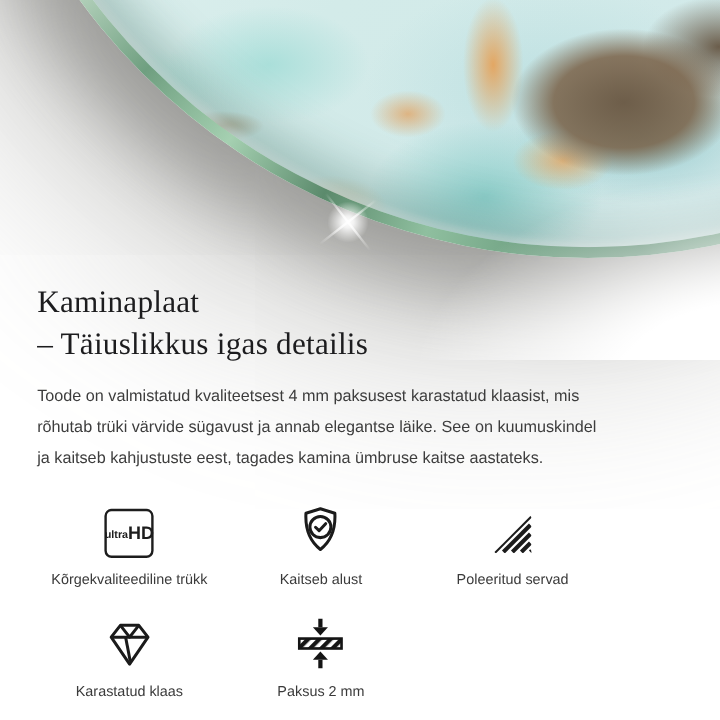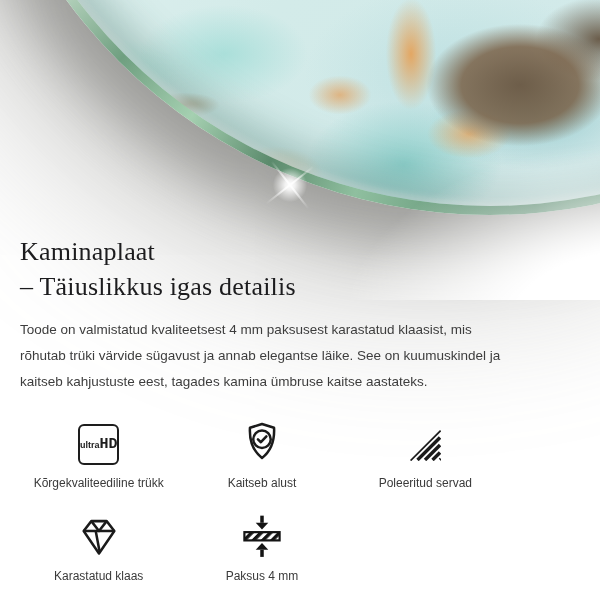--- a/index.html
+++ b/index.html
@@ -48,7 +48,7 @@
   .sparkle::before{transform:rotate(-38deg);}
   .sparkle::after{transform:rotate(52deg);}
   
-  .content{position:absolute;left:0;top:0;width:544px;z-index:5;padding:234px 40px 0 20px;box-sizing:border-box;}
+  .content{position:absolute;left:0;top:0;width:544px;z-index:5;padding:234px 40px 0 31px;box-sizing:border-box;}
   .title{
     font-family:"Liberation Serif","DejaVu Serif",serif;font-weight:500;
     font-size:26px;line-height:35px;color:#1c1c1e;letter-spacing:.2px;

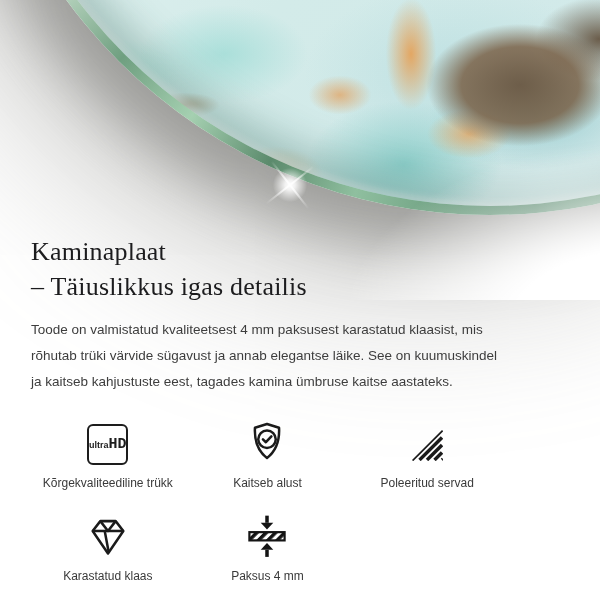--- a/index.html
+++ b/index.html
@@ -70,7 +70,7 @@
     display:flex;align-items:center;justify-content:center;color:#1d1d1d;
   }
   .hd-top{font-size:9px;font-weight:700;line-height:10px;}
-  .hd-main{font-size:15px;font-weight:700;line-height:15px;font-family:Liberation Mono, monospace;}
+  .hd-main{font-size:15px;font-weight:700;line-height:15px;}
 </style>
 </head>
 <body>

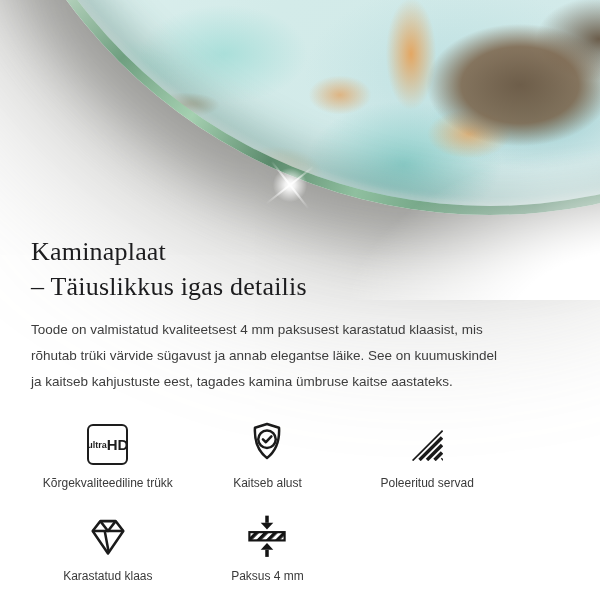--- a/index.html
+++ b/index.html
@@ -165,7 +165,7 @@
             <line x1="20" y1="32.5" x2="20" y2="39" stroke="#141414" stroke-width="3.2"></line>
           </svg>
         </div>
-        <div class="label">Paksus 4 mm</div>
+        <div class="label">Paksus 2 mm</div>
       </div>
 
     </div>

